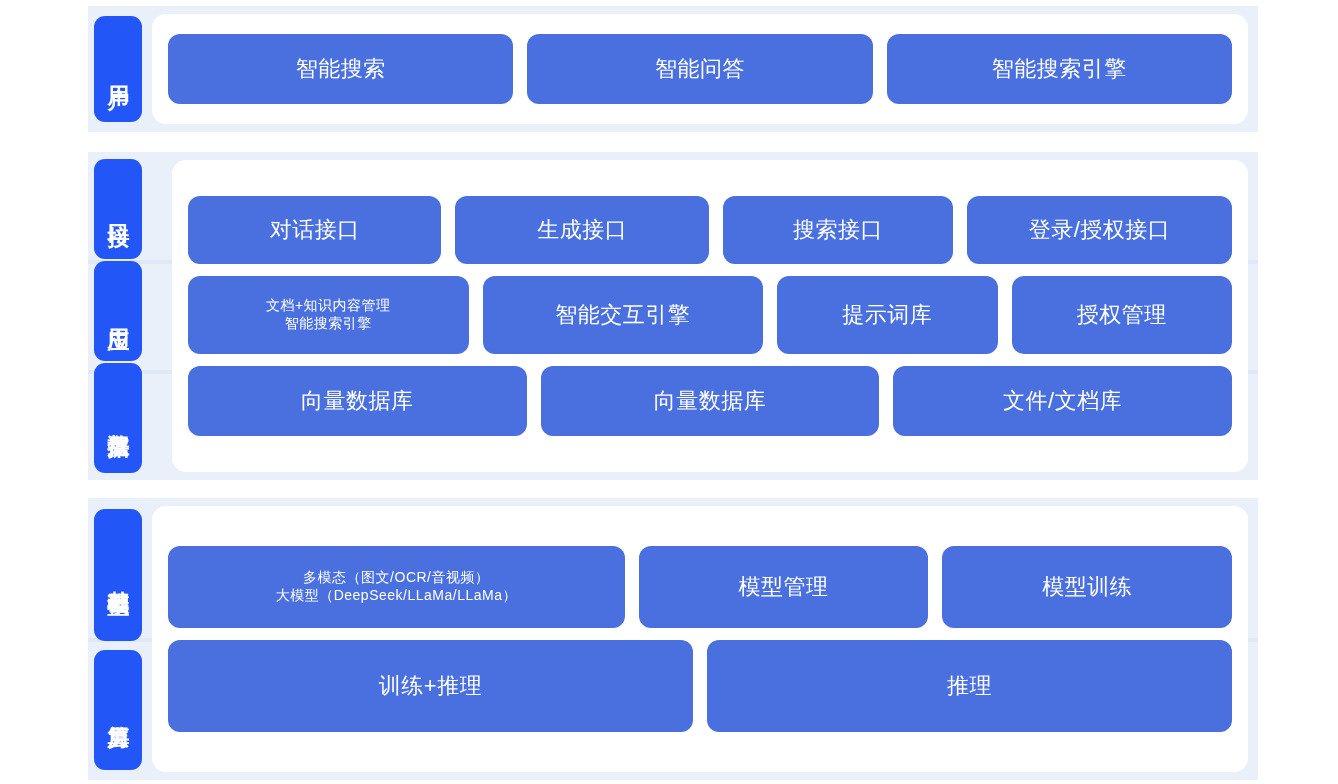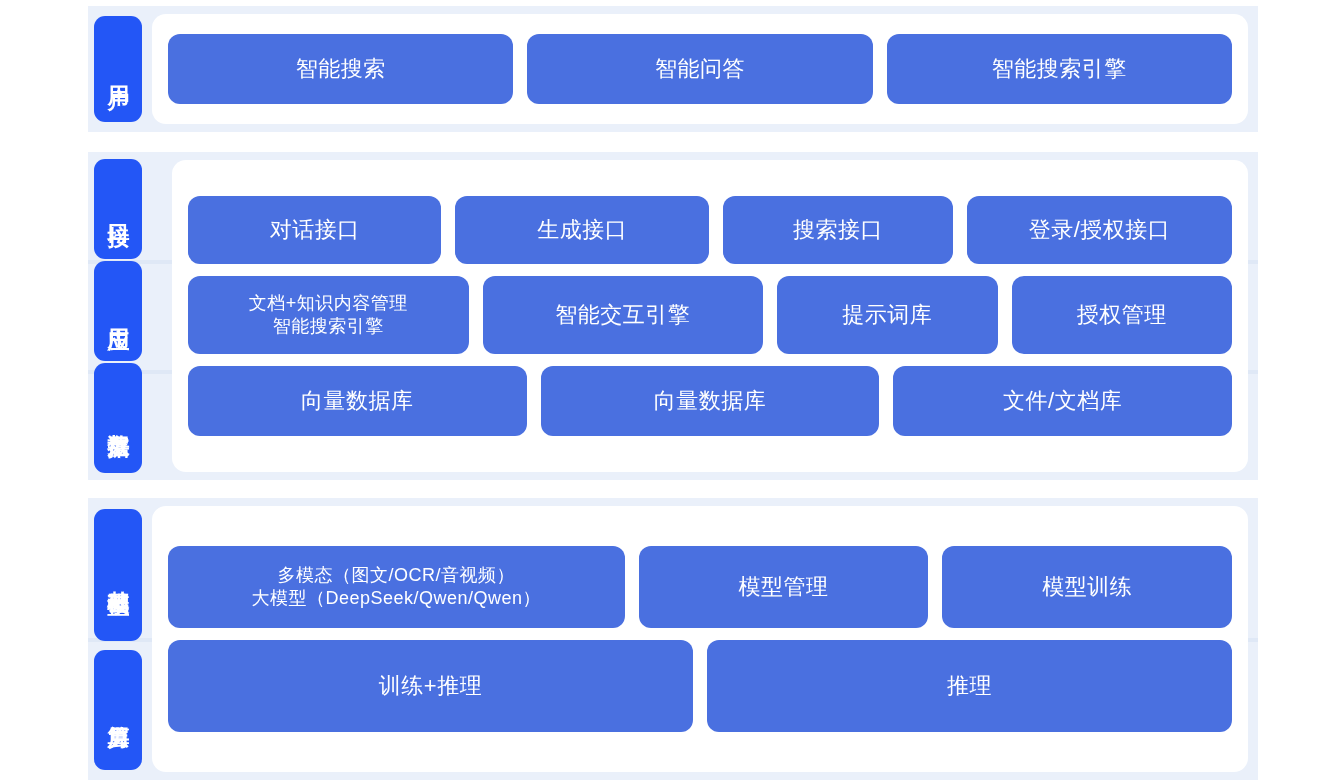--- a/index.html
+++ b/index.html
@@ -130,7 +130,7 @@
   .f09 { flex: 0.9 1 0; }
   .f105{ flex: 1.05 1 0; }
 
-  .box-multiline { font-size: 18px; line-height: 1.28; }
+  .box-multiline { font-size: 14px; line-height: 1.28; }
 </style>
 </head>
 <body>

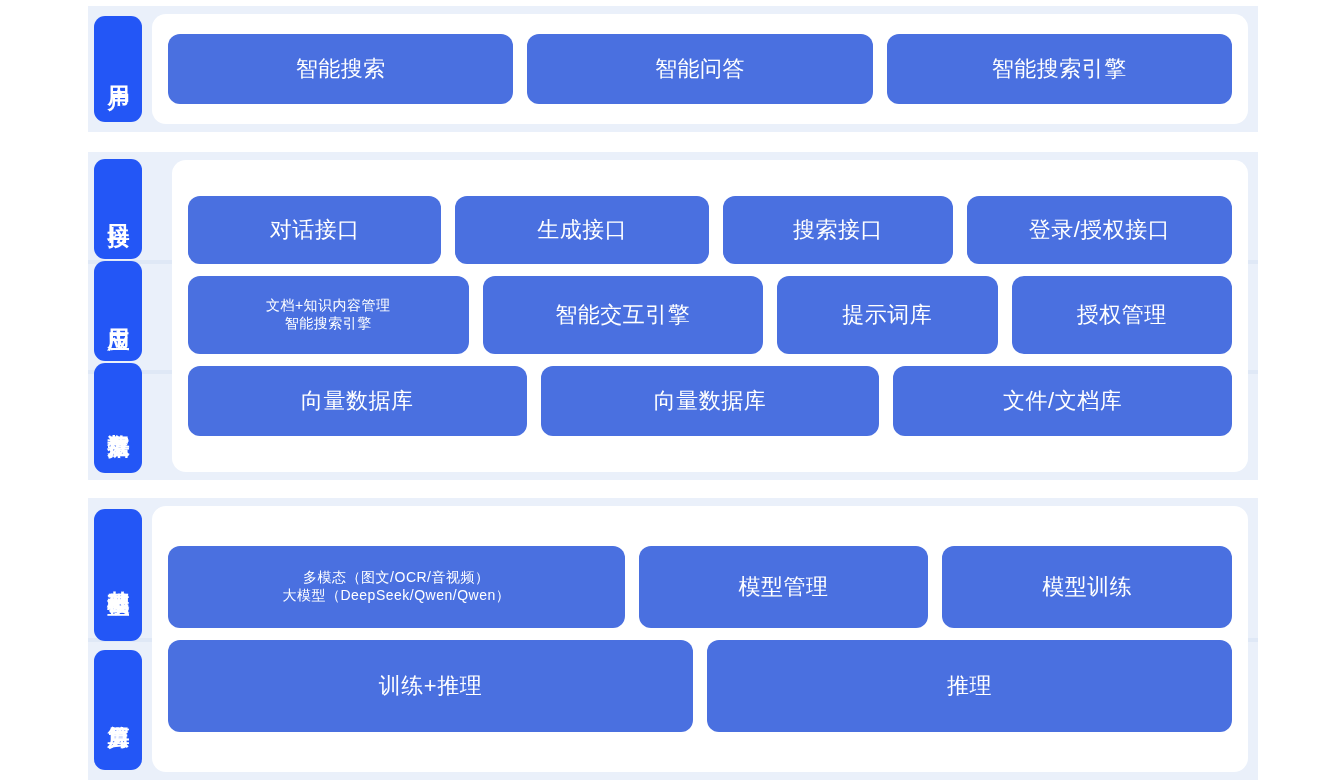--- a/index.html
+++ b/index.html
@@ -198,7 +198,7 @@
 
       <div class="row row-model">
         <div class="box box-multiline f17">多模态（图文/OCR/音视频）
-大模型（DeepSeek/Qwen/Qwen）</div>
+大模型（DeepSeek/LLaMa/LLaMa）</div>
         <div class="box f105">模型管理</div>
         <div class="box f105">模型训练</div>
       </div>

